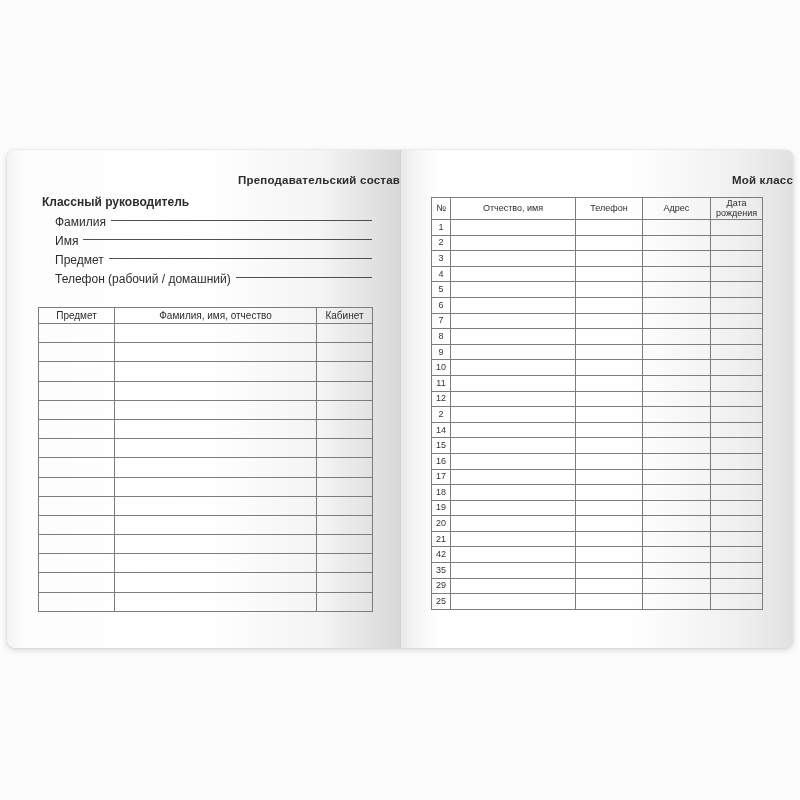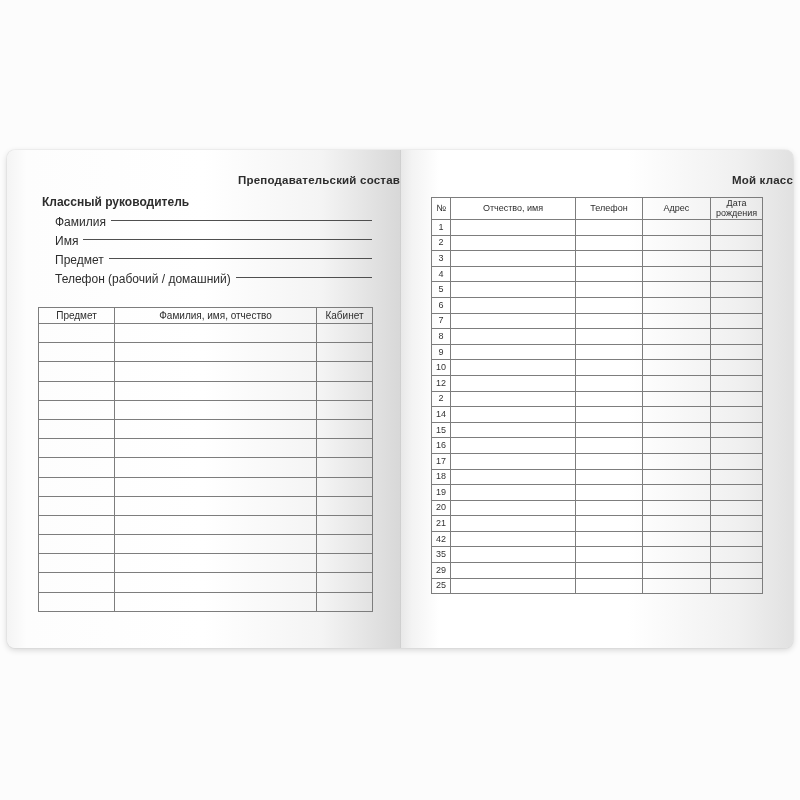--- a/index.html
+++ b/index.html
@@ -337,6 +337,13 @@
             <td></td>
           </tr>
           <tr>
+            <td class="num">11</td>
+            <td></td>
+            <td></td>
+            <td></td>
+            <td></td>
+          </tr>
+          <tr>
             <td class="num">12</td>
             <td></td>
             <td></td>

